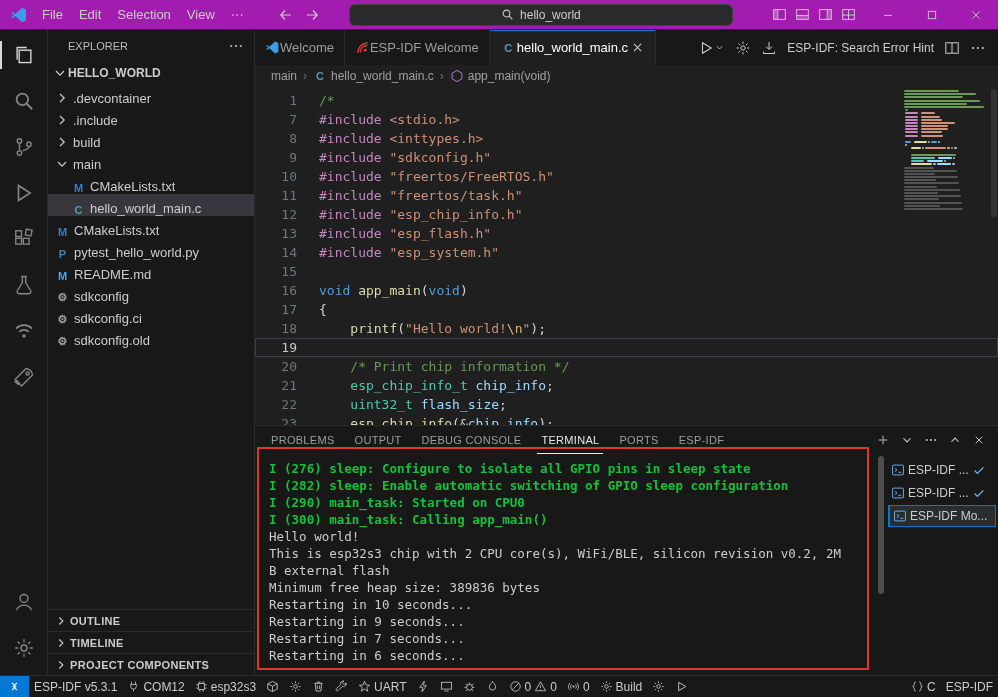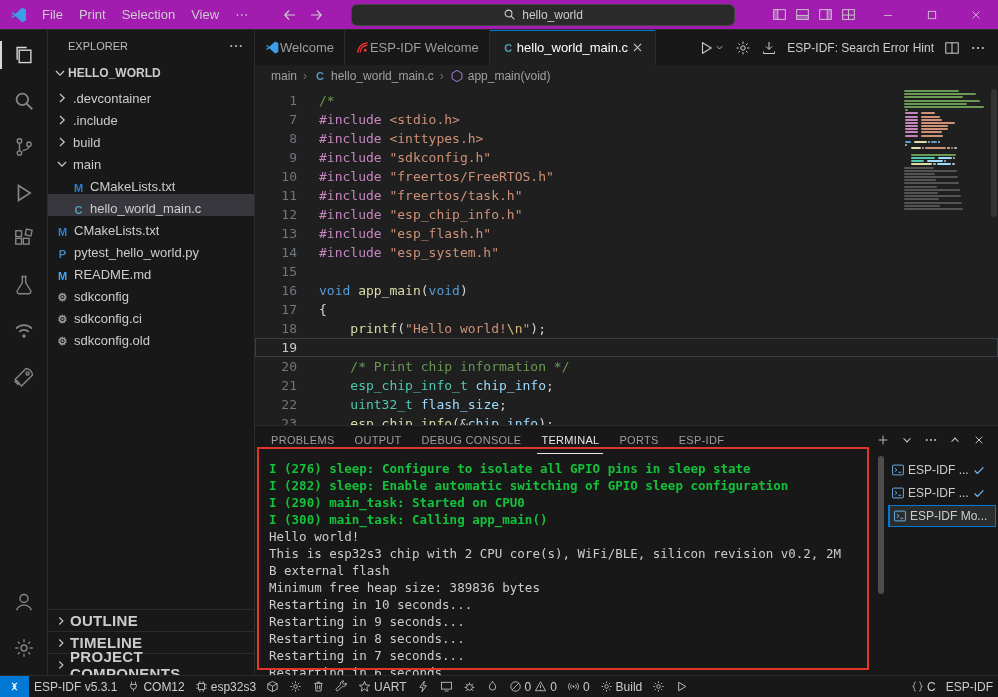--- a/index.html
+++ b/index.html
@@ -125,7 +125,7 @@
       </span>
     <nav class="menus">
         <span class="menu-item">File</span>
-        <span class="menu-item">Print</span>
+        <span class="menu-item">Edit</span>
         <span class="menu-item">Selection</span>
         <span class="menu-item">View</span>
         <span class="menu-item">⋯</span>

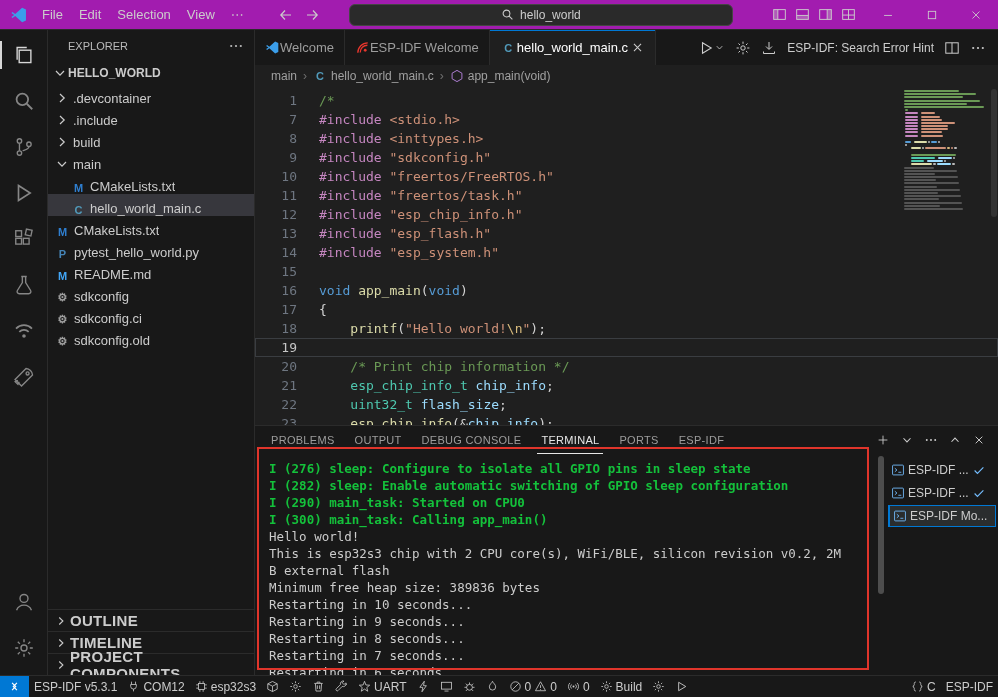--- a/index.html
+++ b/index.html
@@ -45,7 +45,7 @@
   .ficon { display:inline-flex; width:17px; justify-content:center; flex:none; }
   .t-label { margin-left:3px; overflow:hidden; text-overflow:ellipsis; }
   .sidebar-sections { flex:none; }
-  .side-section { height:22px; display:flex; align-items:center; gap:2px; padding-left:6px; border-top:1px solid #2b2b2b; font-size:15px; font-weight:700; letter-spacing:.3px; color:#cccccc; cursor:pointer; }
+  .side-section { height:22px; display:flex; align-items:center; gap:2px; padding-left:6px; border-top:1px solid #2b2b2b; font-size:11px; font-weight:700; letter-spacing:.3px; color:#cccccc; cursor:pointer; }
   .side-section .icon { width:14px; height:14px; }
 
   .editor-group { flex:1; min-width:0; display:flex; flex-direction:column; background:#1f1f1f; }

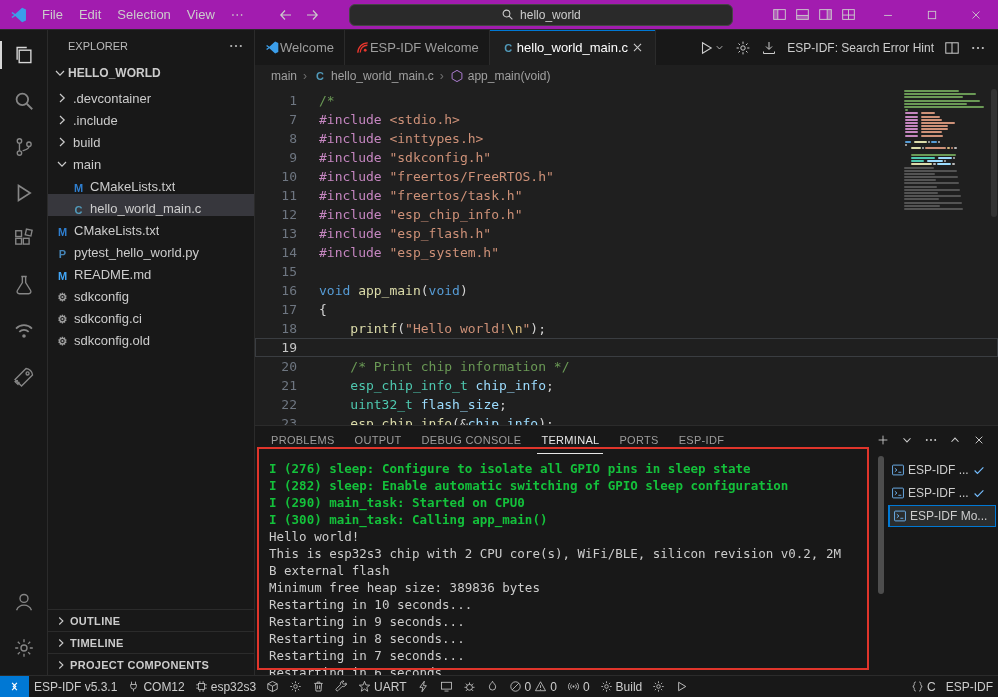--- a/index.html
+++ b/index.html
@@ -695,7 +695,6 @@
               <div class="t-line t-default">Minimum free heap size: 389836 bytes</div>
               <div class="t-line t-default">Restarting in 10 seconds...</div>
               <div class="t-line t-default">Restarting in 9 seconds...</div>
-              <div class="t-line t-default">Restarting in 8 seconds...</div>
               <div class="t-line t-default">Restarting in 7 seconds...</div>
               <div class="t-line t-default">Restarting in 6 seconds...</div>
             </div>

